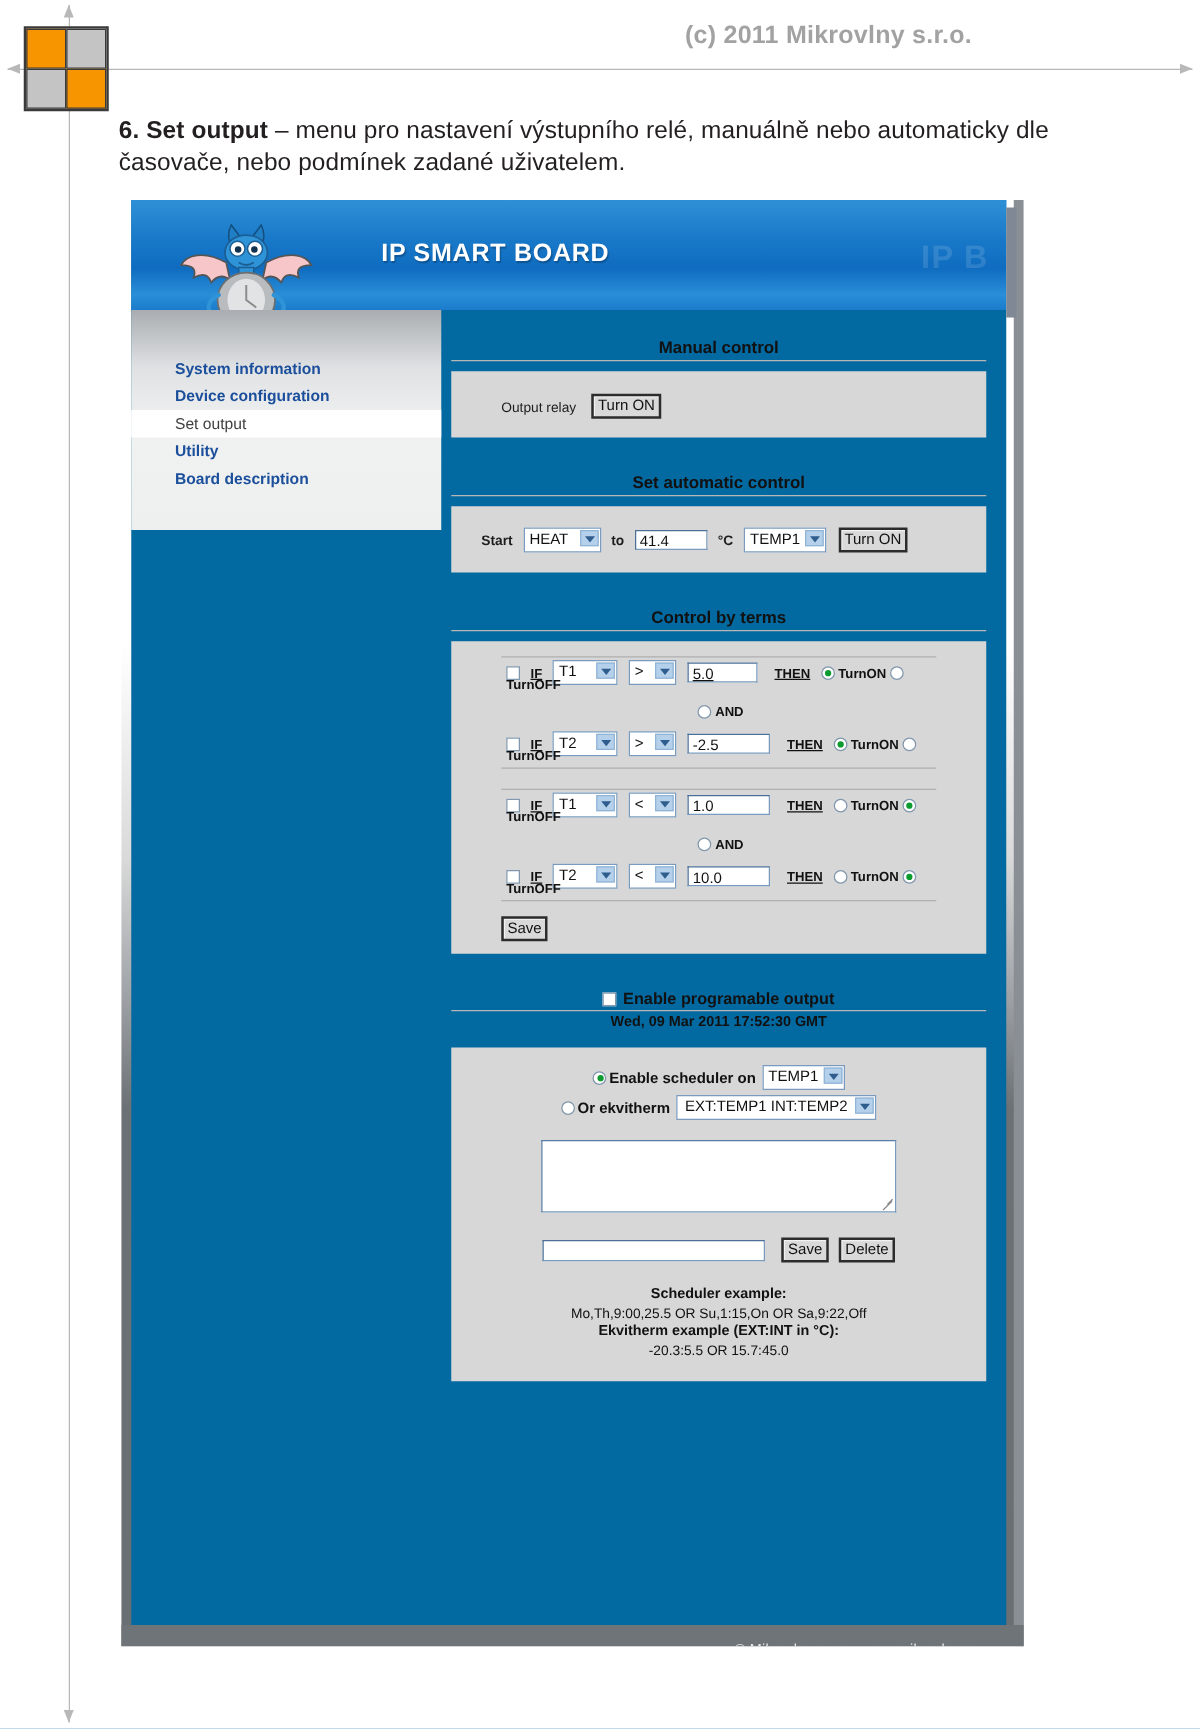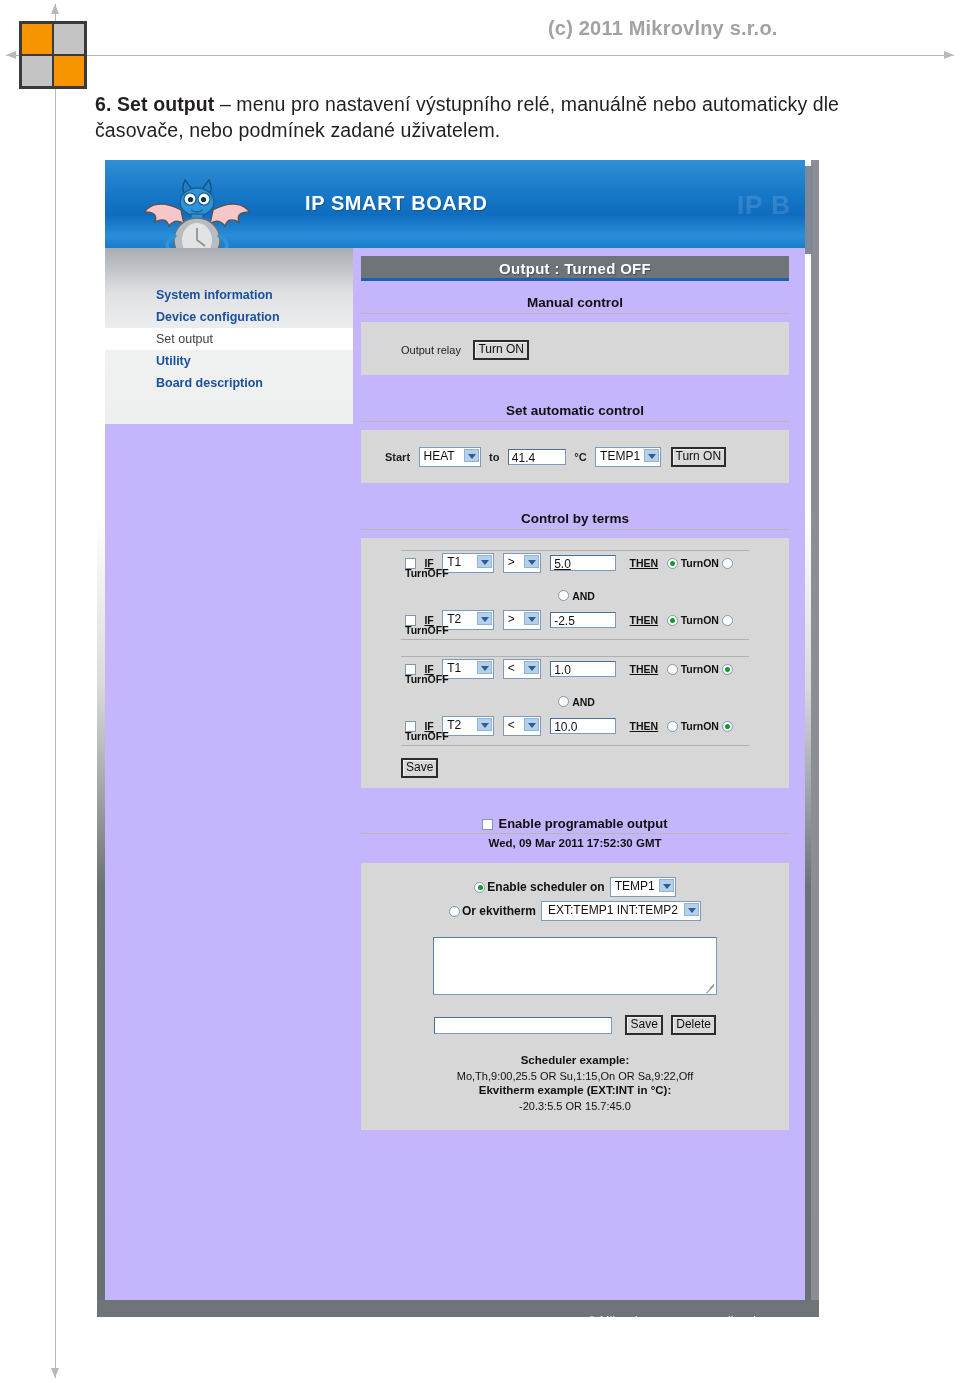--- a/index.html
+++ b/index.html
@@ -42,7 +42,7 @@
   .shot-backdrop{position:absolute;left:0;top:0;width:722px;height:1165px;
     background:linear-gradient(180deg,#ffffff 0%,#ffffff 31%,#fbfbfb 33%,#d9d9d9 46%,#9a9ea3 56%,#6c7176 63%,#6a6f74 100%);}
   
-  .page{position:absolute;left:8px;top:8px;width:700px;height:1140px;background:#c4b5fd;}
+  .page{position:absolute;left:8px;top:8px;width:700px;height:1140px;background:#0369a1;}
 
   
   .hdr{position:absolute;left:0;top:0;width:700px;height:88px;

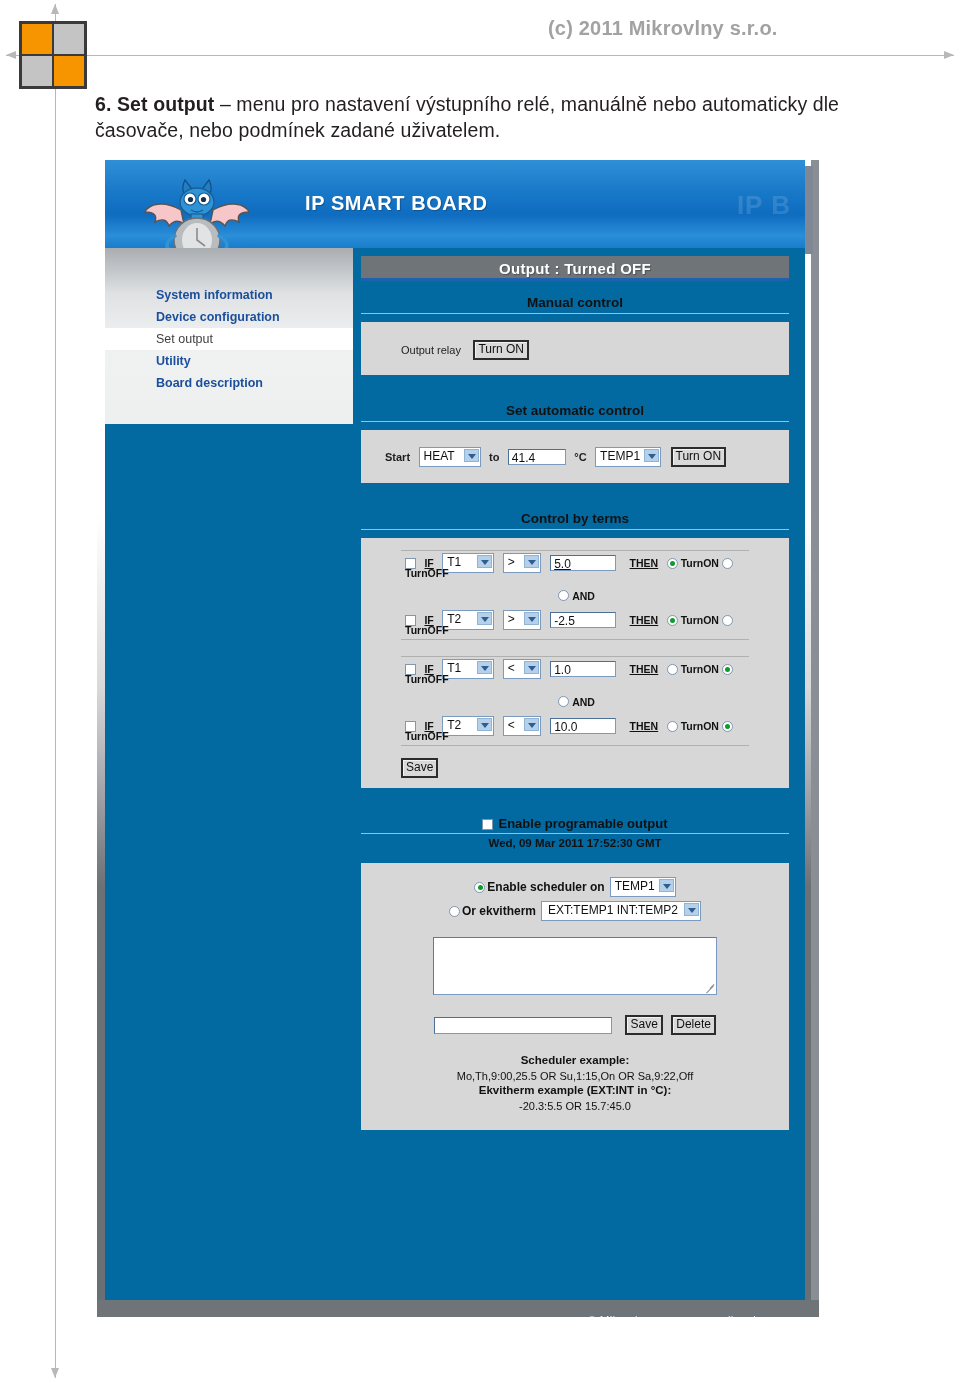--- a/index.html
+++ b/index.html
@@ -204,7 +204,6 @@
 
     <div class="main">
 
-      <div class="statusbar">Output : Turned OFF</div>
 
       <div class="sp"></div>
 

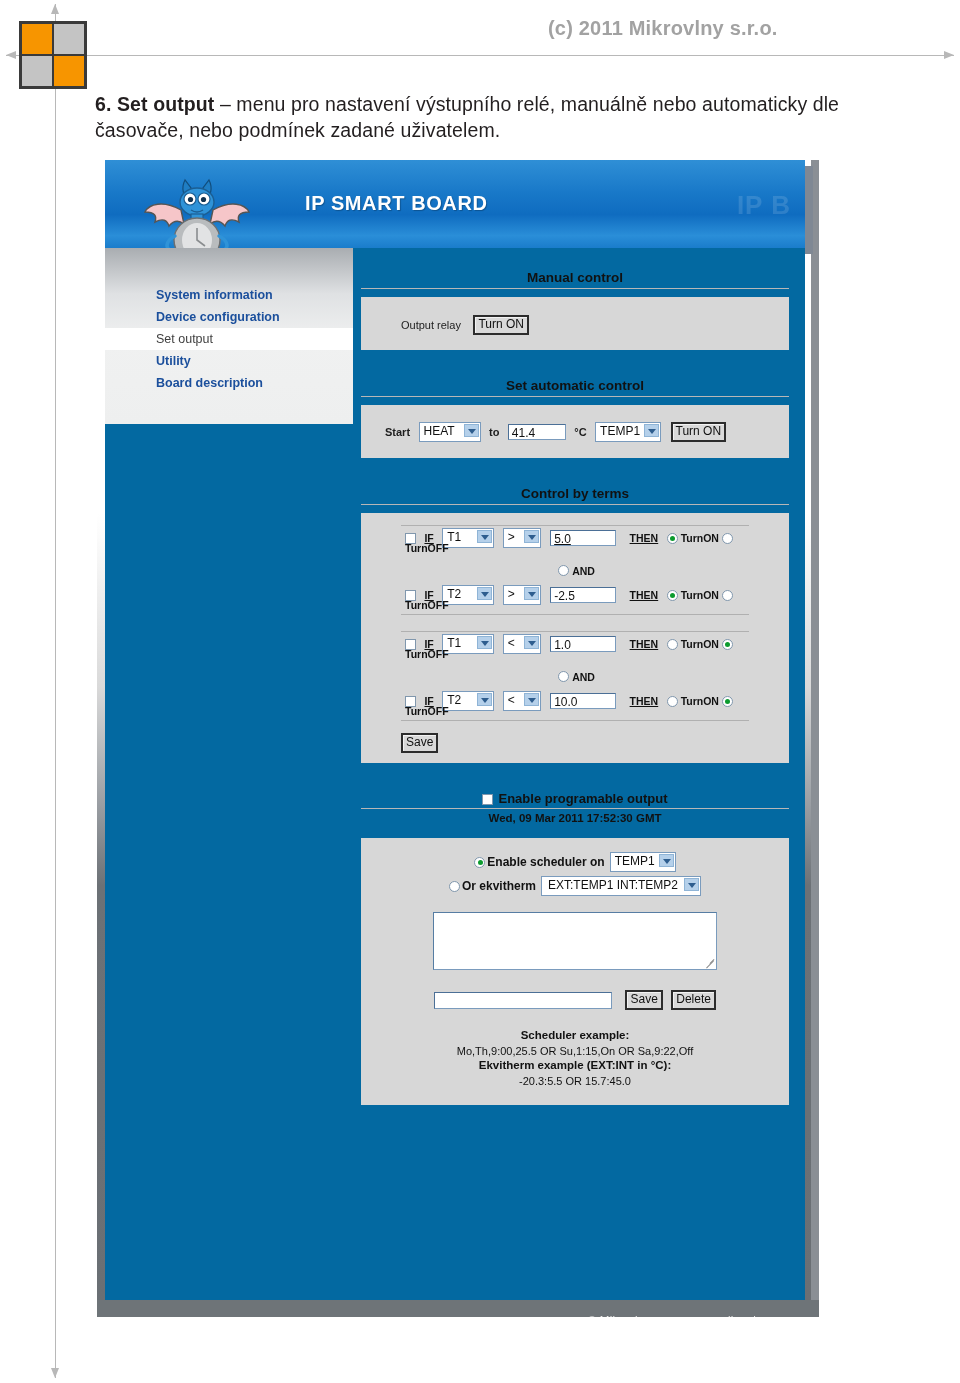--- a/index.html
+++ b/index.html
@@ -59,7 +59,7 @@
   .side{position:absolute;left:0px;top:88px;width:248px;height:176px;
     background:linear-gradient(180deg,#a9adb1 0%,#dfe1e3 26%,#f0f1f1 52%,#eeefef 100%);}
   .side-menu{position:absolute;left:0;top:36px;width:248px;}
-  .side-item{height:22px;line-height:22px;padding-left:51px;font-size:12.5px;font-weight:bold;color:#1b4f9c;white-space:nowrap;}
+  .side-item{height:22px;line-height:22px;padding-left:35px;font-size:12.5px;font-weight:bold;color:#1b4f9c;white-space:nowrap;}
   .side-item.active{background:#ffffff;color:#3f3f3f;font-weight:normal;}
 
   

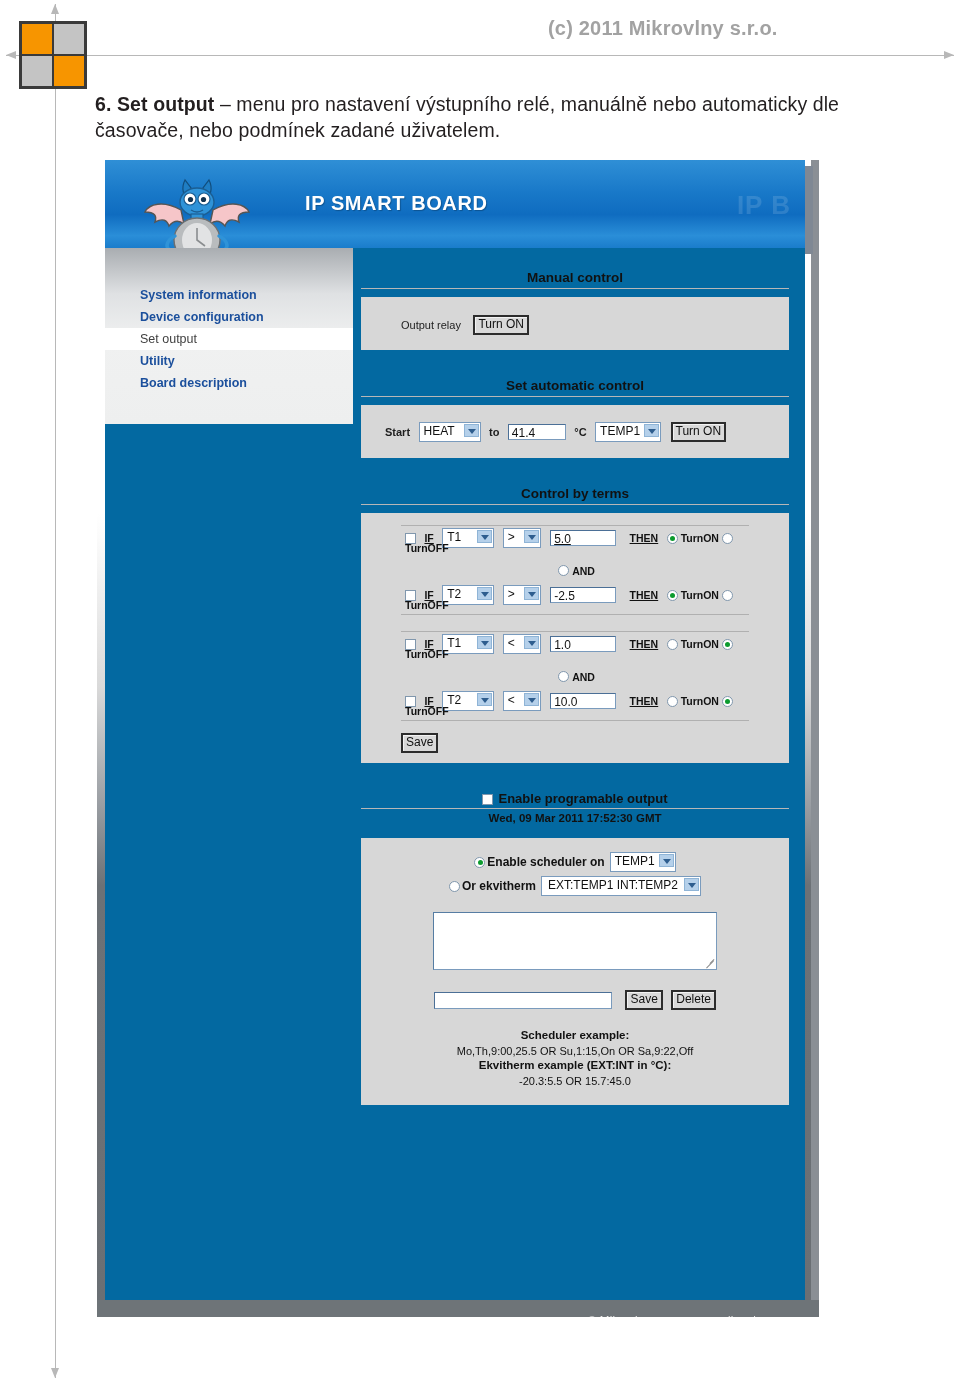--- a/index.html
+++ b/index.html
@@ -256,7 +256,7 @@
               <span>&gt;</span>
               <span class="arw"></span>
             </span>
-            <span class="tbox" style="width:66px;margin-left:5px;text-decoration:underline;">5.0</span>
+            <span class="tbox" style="width:56px;margin-left:5px;text-decoration:underline;">5.0</span>
             <span class="kw" style="margin-left:9px;">THEN</span>
             <span class="rad on"></span><span class="kw2">TurnON</span><span class="rad"></span>
           </div>

